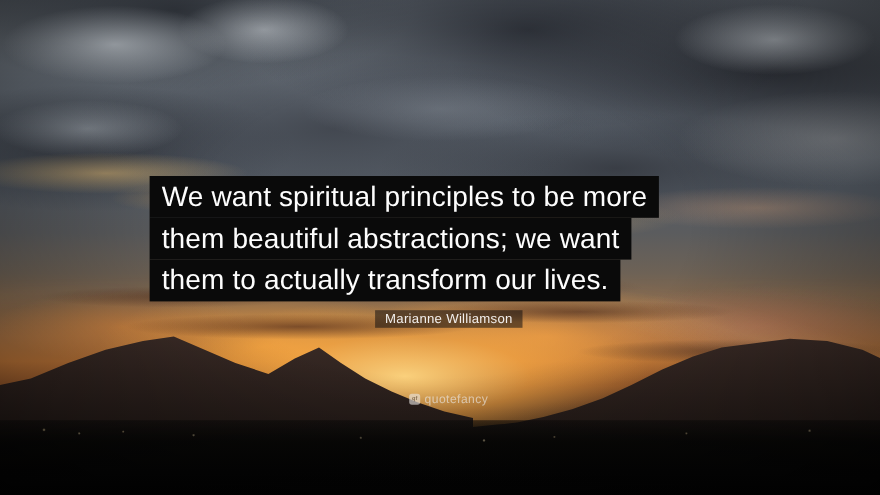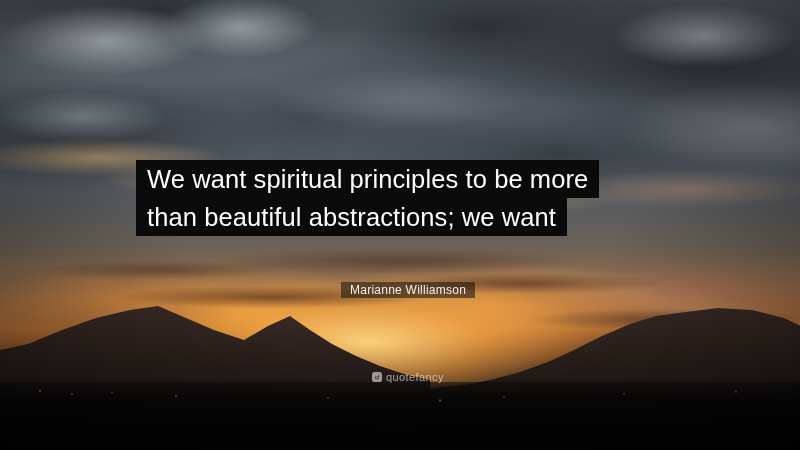--- a/index.html
+++ b/index.html
@@ -258,7 +258,7 @@
 
   <div class="quote-block">
     <div class="quote-line">We want spiritual principles to be more</div>
-    <div class="quote-line">than beautiful abstractions; we want</div>
+    <div class="quote-line">them beautiful abstractions; we want</div>
   </div>
 
   <div class="attribution">Marianne Williamson</div>

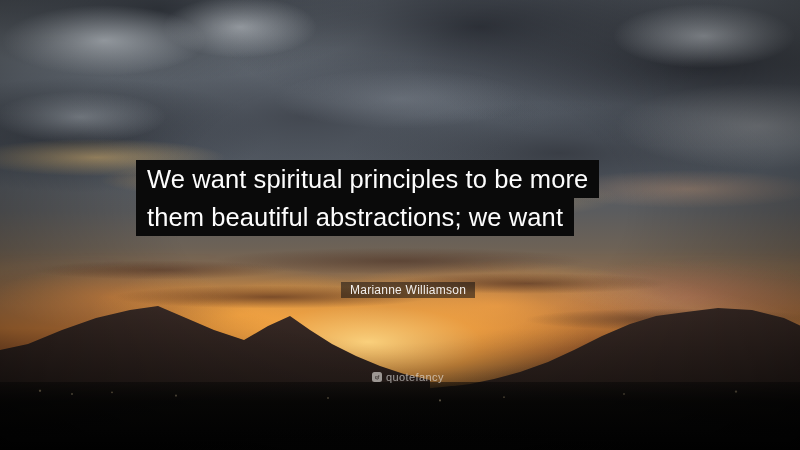--- a/index.html
+++ b/index.html
@@ -259,6 +259,7 @@
   <div class="quote-block">
     <div class="quote-line">We want spiritual principles to be more</div>
     <div class="quote-line">them beautiful abstractions; we want</div>
+    <div class="quote-line">them to actually transform our lives.</div>
   </div>
 
   <div class="attribution">Marianne Williamson</div>

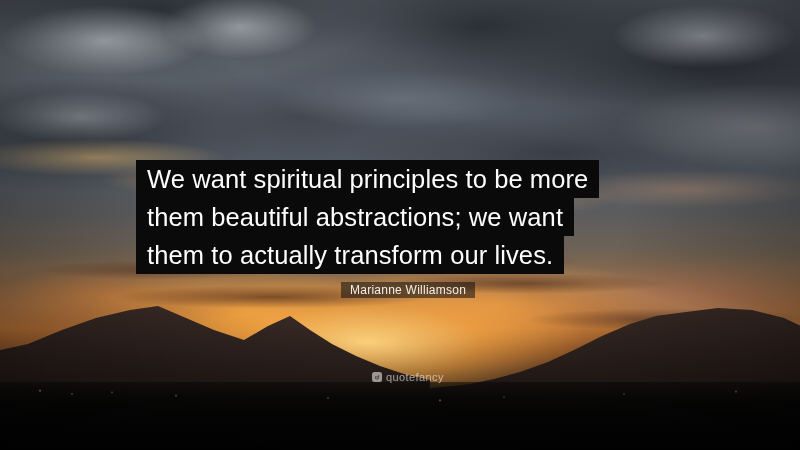--- a/index.html
+++ b/index.html
@@ -183,7 +183,7 @@
   .watermark {
     position: absolute;
     left: 372px;
-    top: 371px;
+    top: 357px;
     display: flex;
     align-items: center;
     gap: 4px;

